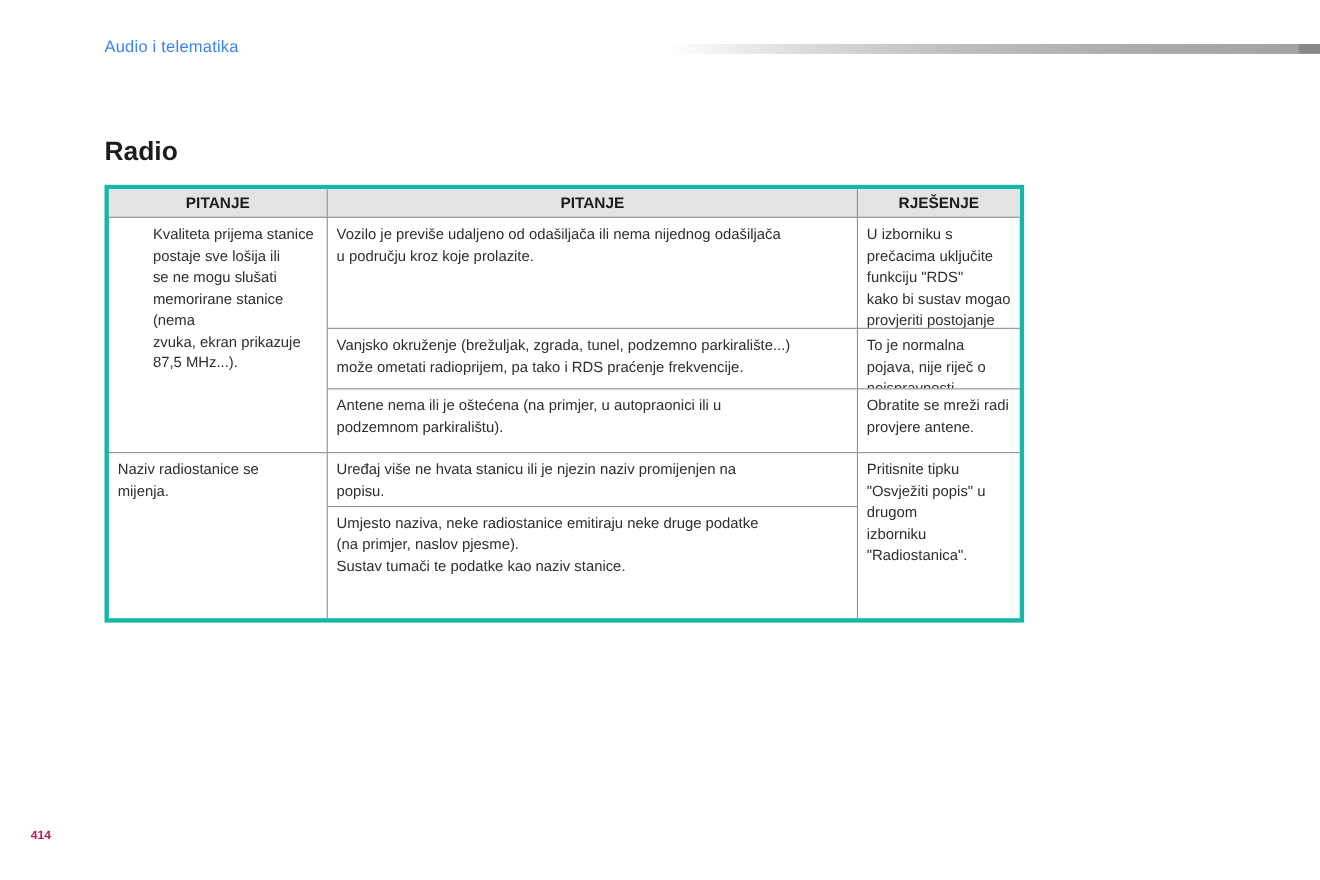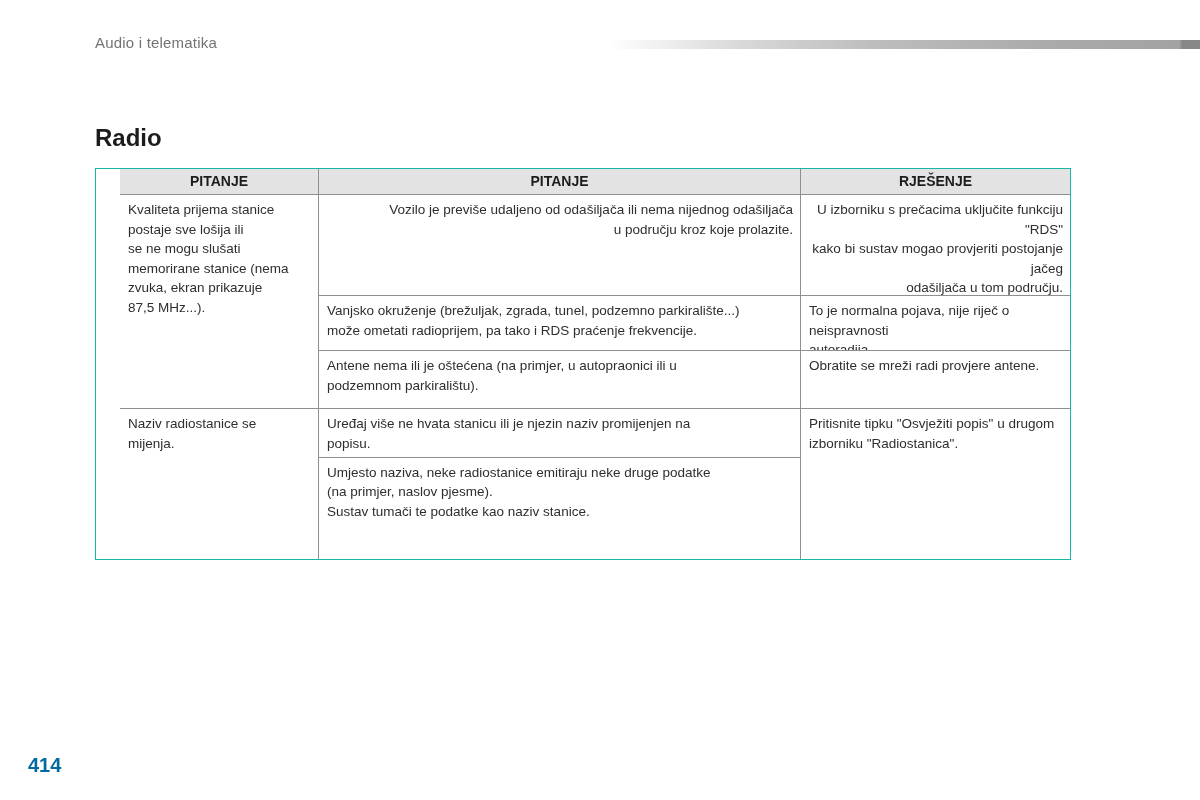--- a/index.html
+++ b/index.html
@@ -8,7 +8,7 @@
 
   .section-header {
     position: absolute; left: 95px; top: 34px;
-    font-size: 15px; color: #737373; letter-spacing: 0.2px;
+    font-size: 15px; color: #3b82f6; letter-spacing: 0.2px;
   }
   .gradient-bar {
     position: absolute; left: 608px; top: 40px; width: 592px; height: 9px;

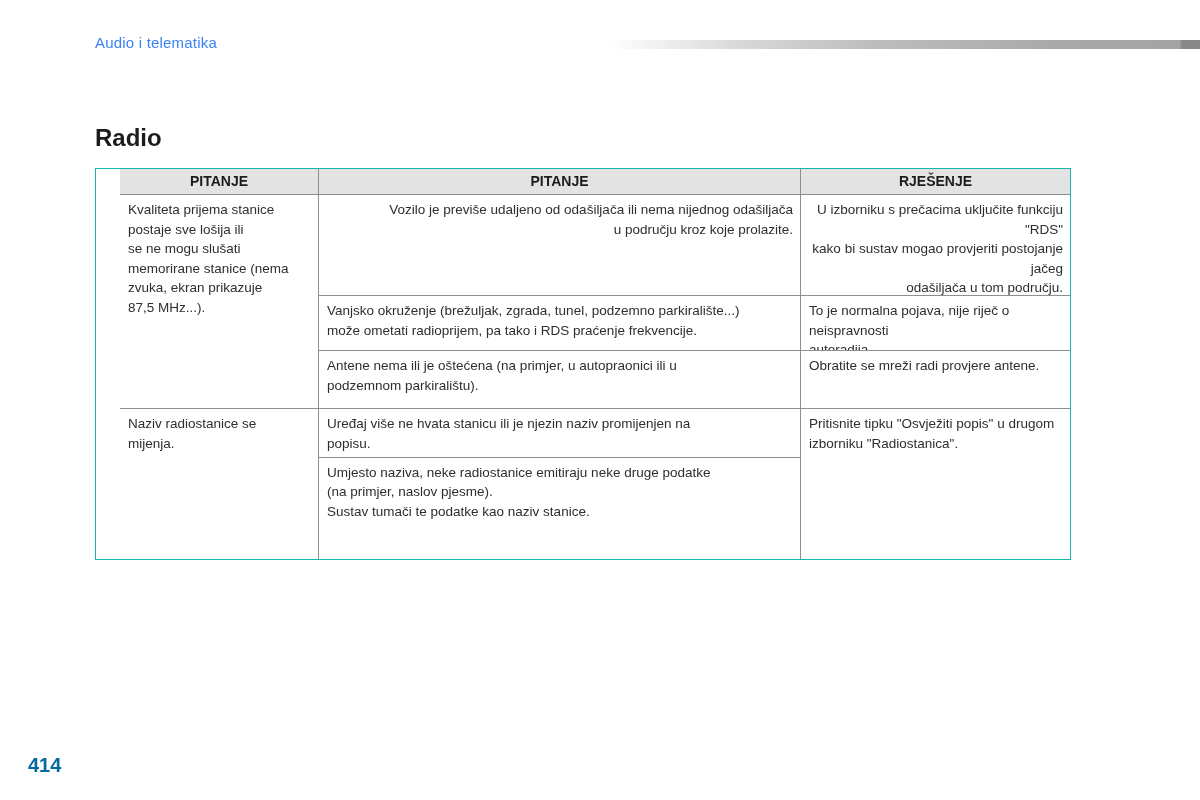--- a/index.html
+++ b/index.html
@@ -22,9 +22,9 @@
   }
 
   .qa-table {
-    position: absolute; left: 95px; top: 168px; width: 976px;
-    border: 1px solid #14b8a6;
-    font-size: 13.5px; line-height: 19.5px; padding-left: 24px;
+    position: absolute; left: 95px; top: 168px; width: 836px;
+    border: 4px solid #14b8a6;
+    font-size: 13.5px; line-height: 19.5px;
   }
   .header-row { display: flex; height: 26px; background: #e3e3e3; border-bottom: 1px solid #8f8f8f; }
   .hcell {

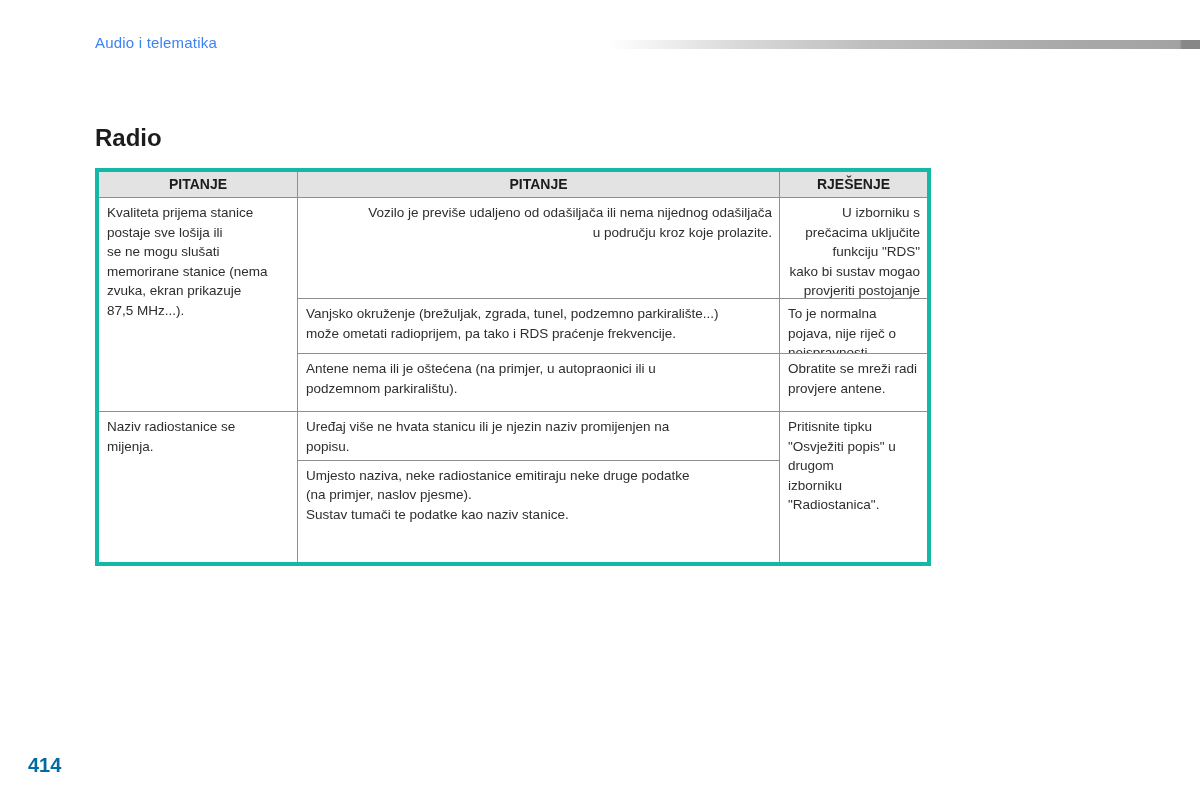--- a/index.html
+++ b/index.html
@@ -49,7 +49,7 @@
     overflow: hidden;
   }
   .cell + .cell { border-top: 1px solid #8f8f8f; }
-  .h-full { height: 100%; }
+  .h-full { height: 100%; margin-left: 32px; }
   .h100 { height: 100px; text-align: right; }
   .h55  { height: 55px; }
   .h58  { height: 58px; }

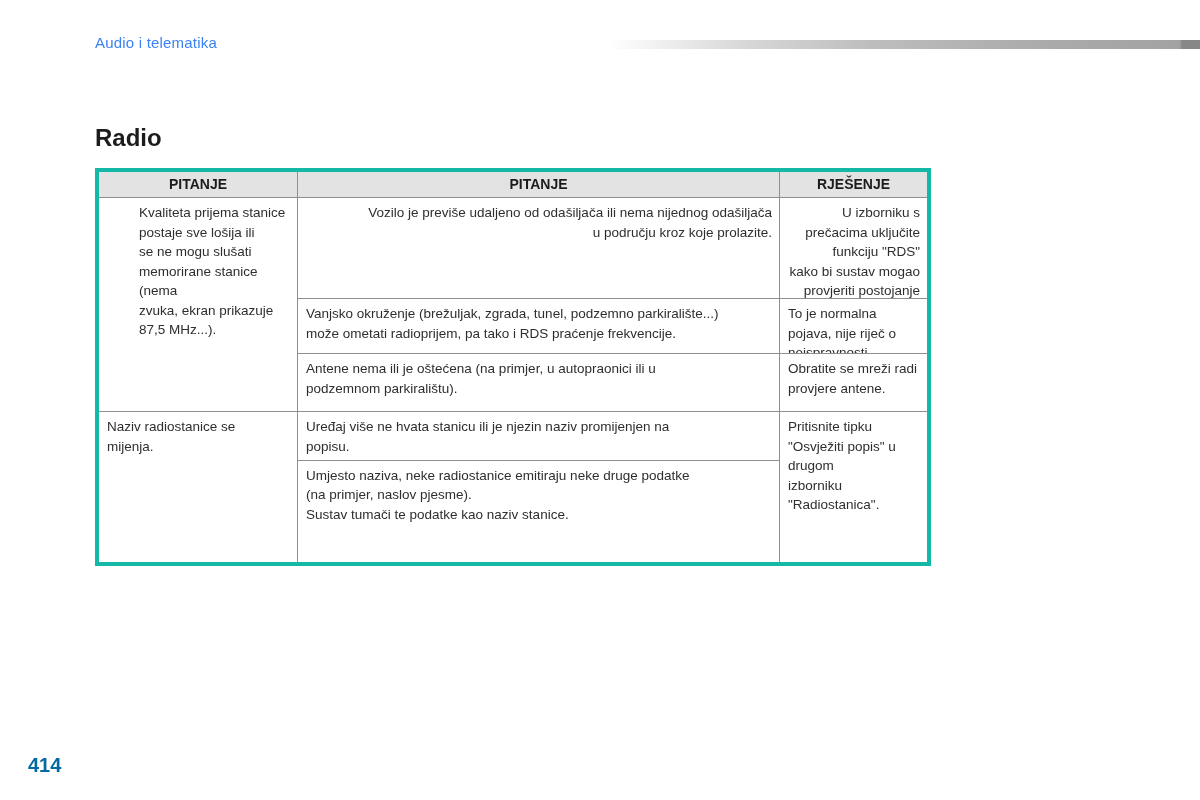--- a/index.html
+++ b/index.html
@@ -50,7 +50,7 @@
   }
   .cell + .cell { border-top: 1px solid #8f8f8f; }
   .h-full { height: 100%; margin-left: 32px; }
-  .h100 { height: 100px; text-align: right; }
+  .h100 { height: 100px; }
   .h55  { height: 55px; }
   .h58  { height: 58px; }
   .h102 { height: 102px; }

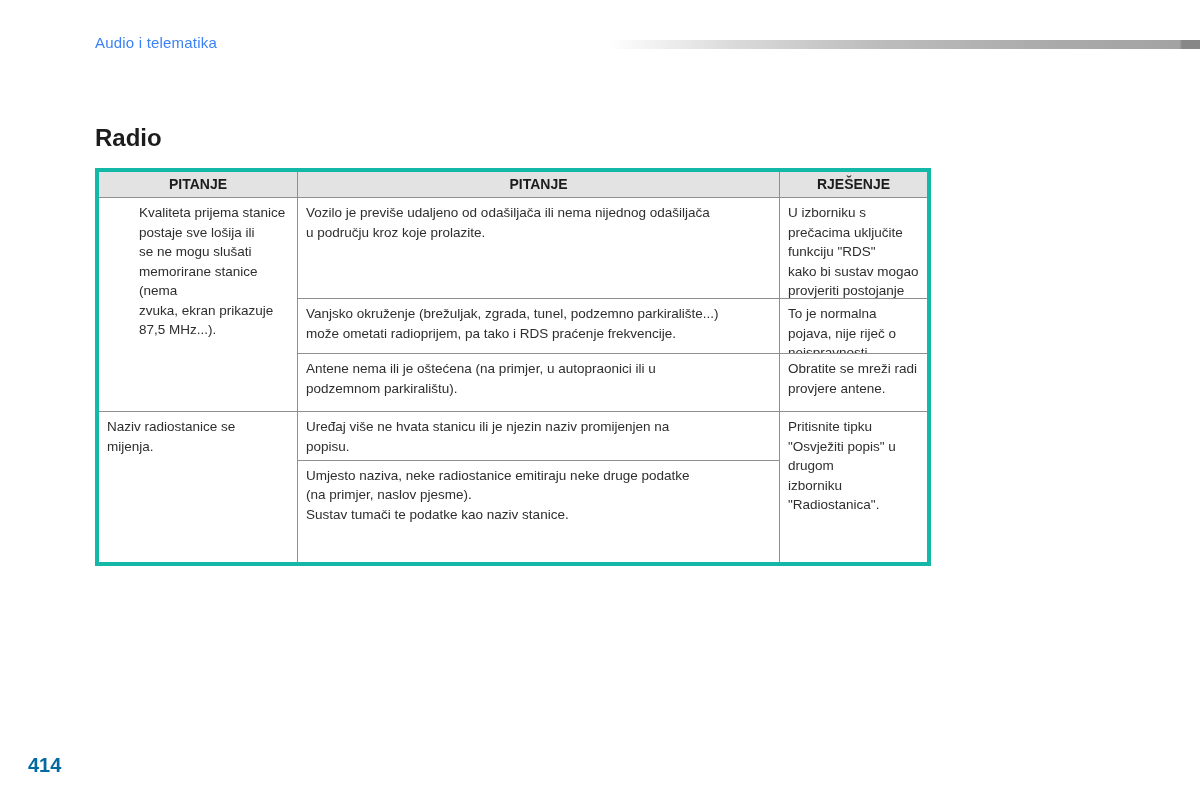--- a/index.html
+++ b/index.html
@@ -61,7 +61,7 @@
 
   .page-number {
     position: absolute; left: 28px; top: 754px;
-    font-size: 20px; font-weight: bold; color: #0369a1;
+    font-size: 11px; font-weight: bold; color: #be185d;
   }
 </style>
 </head>

